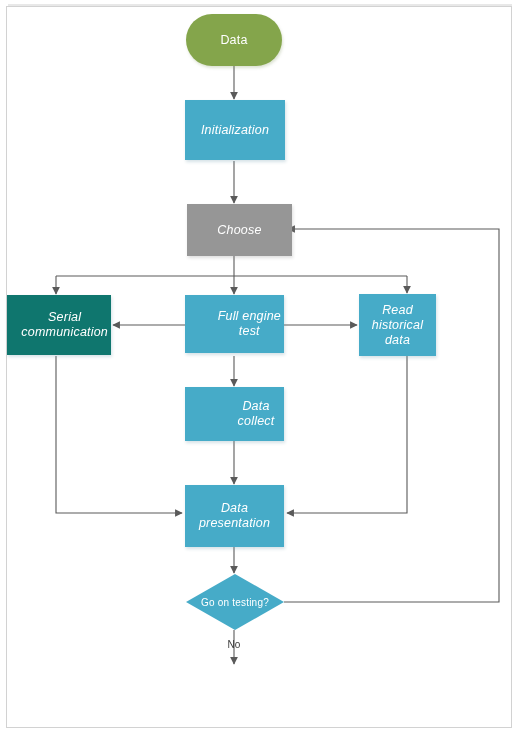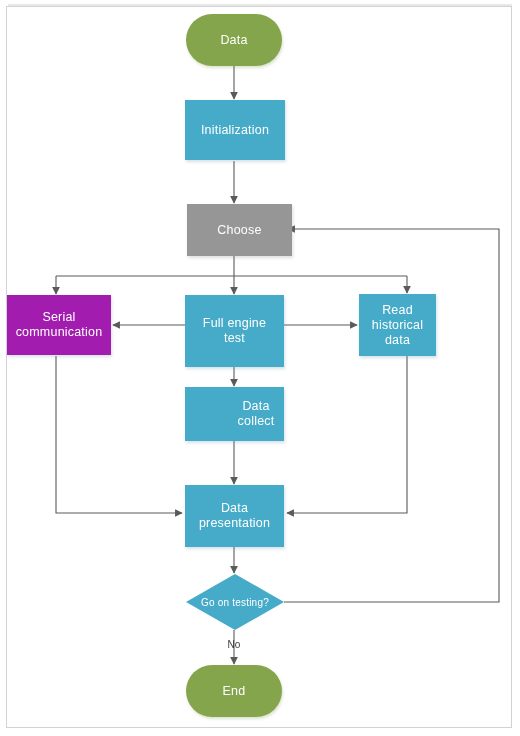--- a/index.html
+++ b/index.html
@@ -57,6 +57,7 @@
   }
   .node-rect {
     box-shadow: 1px 2px 3px rgba(120,160,175,0.30);
+    font-style: italic;
   }
   .node-terminator {
     border-radius: 26px;

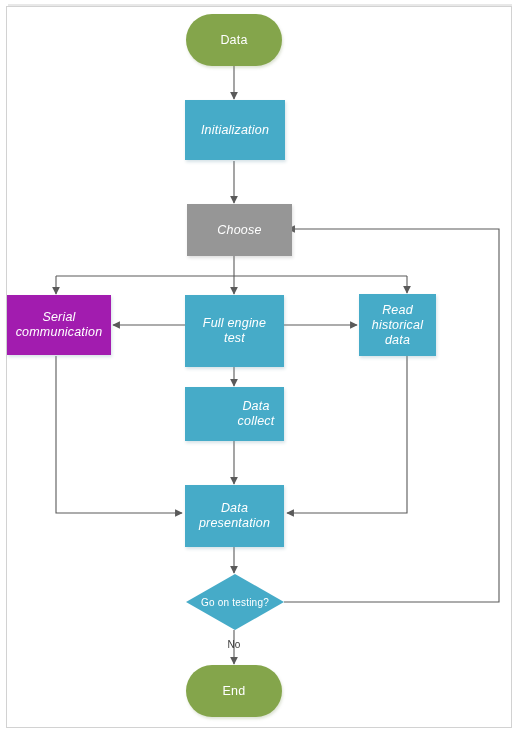--- a/index.html
+++ b/index.html
@@ -159,7 +159,7 @@
     <span class="node-text">Choose</span>
   </div>
 
-  <div class="node node-rect" style="left:7px; top:295px; width:104px; height:60px; background:#a21caf;">
+  <div class="node node-rect" style="left:7px; top:295px; width:104px; height:60px; background:#0f766e;justify-content:flex-end;">
     <span class="node-text">Serial
 communication</span>
   </div>

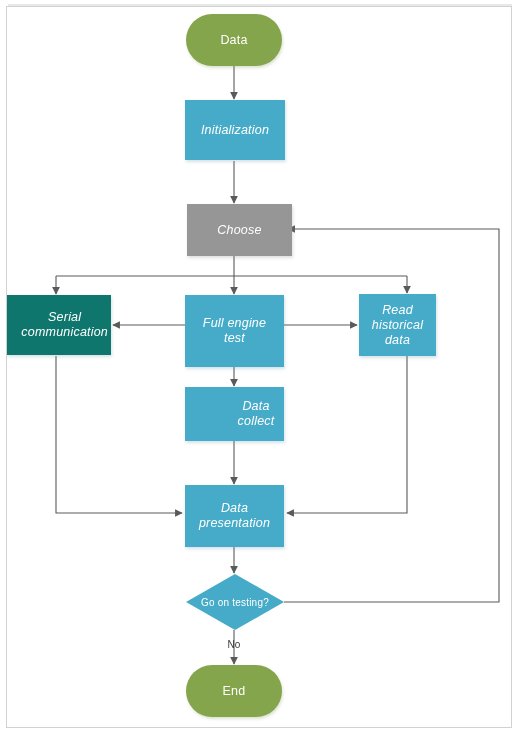--- a/index.html
+++ b/index.html
@@ -164,7 +164,7 @@
 communication</span>
   </div>
 
-  <div class="node node-rect" style="left:185px; top:295px; width:99px; height:72px; background:#46abc8;">
+  <div class="node node-rect" style="left:185px; top:295px; width:99px; height:58px; background:#46abc8;justify-content:flex-end;">
     <span class="node-text">Full engine
 test</span>
   </div>

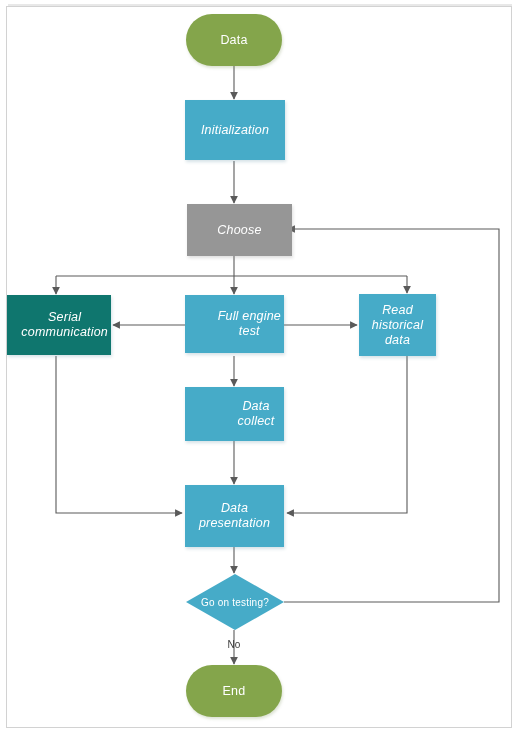--- a/index.html
+++ b/index.html
@@ -191,9 +191,6 @@
     <span class="decision-label">Go on testing?</span>
   </div>
 
-  <div class="node node-terminator" style="left:186px; top:665px; width:96px; height:52px; background:#84a54b;">
-    <span class="node-text">End</span>
-  </div>
 
 </div>
 

